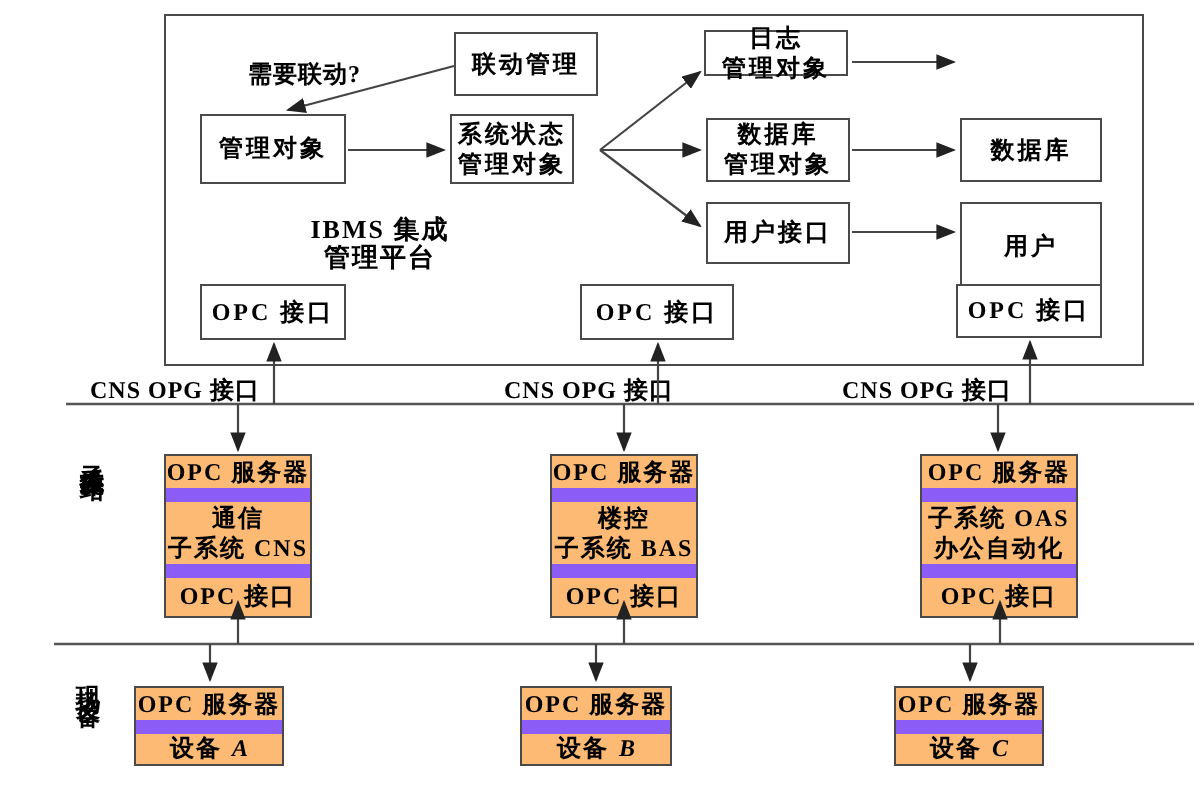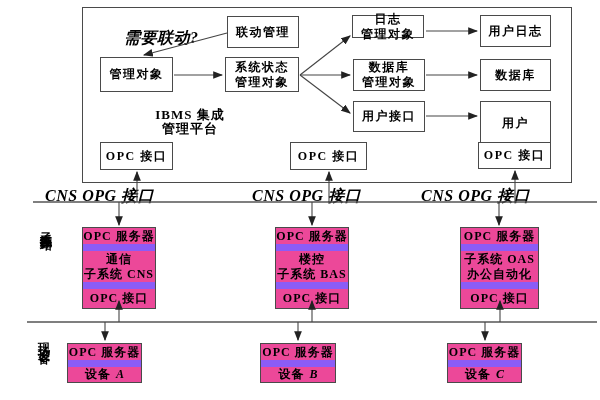--- a/index.html
+++ b/index.html
@@ -9,7 +9,7 @@
        display:flex;flex-direction:column;align-items:center;justify-content:center;
        font-weight:bold;font-size:12px;letter-spacing:1.5px;line-height:1.25;text-align:center;}
   .box span{display:block;}
-  .lbl{position:absolute;font-weight:bold;font-size:16px;letter-spacing:0.5px;white-space:nowrap;line-height:13px;font-style:italic;}
+  .lbl{position:absolute;font-weight:bold;font-size:12px;letter-spacing:0.5px;white-space:nowrap;line-height:13px;}
   .stack{position:absolute;border:1px solid #4a4a4a;background:#ec4899;box-sizing:border-box;}
   .stack .row{display:flex;flex-direction:column;align-items:center;justify-content:center;
        font-weight:bold;font-size:12px;letter-spacing:1px;text-align:center;line-height:1.25;}

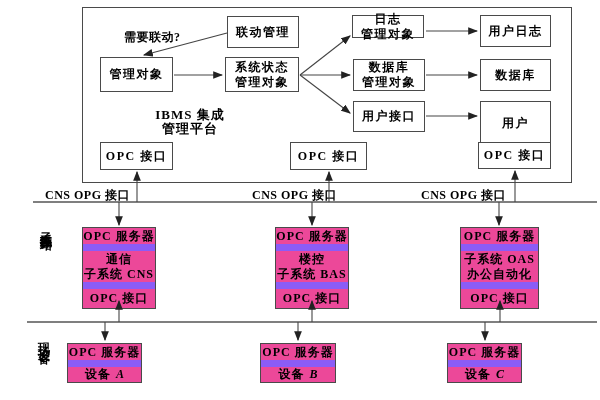--- a/index.html
+++ b/index.html
@@ -58,9 +58,6 @@
     <span>用户接口</span>
   </div>
 
-  <div class="box" style="left:480px;top:15px;width:71px;height:32px;">
-    <span>用户日志</span>
-  </div>
 
   <div class="box" style="left:480px;top:59px;width:71px;height:32px;">
     <span>数据库</span>

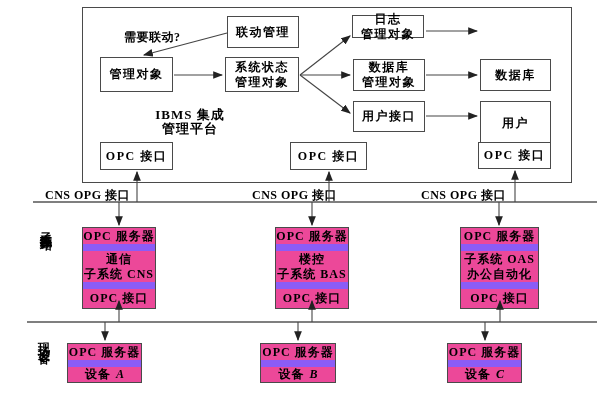--- a/index.html
+++ b/index.html
@@ -39,7 +39,7 @@
     <span>管理对象</span>
   </div>
 
-  <div class="box" style="left:225px;top:57px;width:74px;height:35px;">
+  <div class="box" style="left:225px;top:57px;width:62px;height:35px;">
     <span>系统状态</span>
     <span>管理对象</span>
   </div>

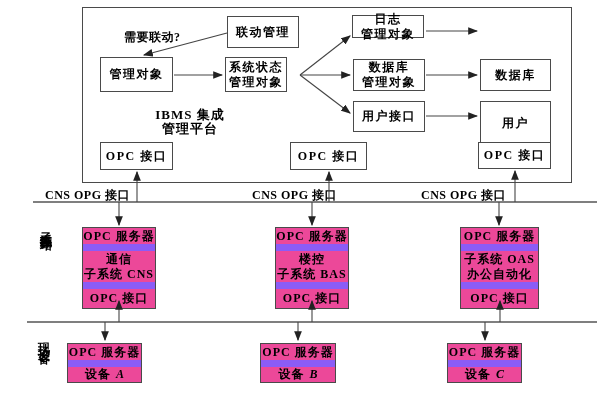--- a/index.html
+++ b/index.html
@@ -10,7 +10,7 @@
        font-weight:bold;font-size:12px;letter-spacing:1.5px;line-height:1.25;text-align:center;}
   .box span{display:block;}
   .lbl{position:absolute;font-weight:bold;font-size:12px;letter-spacing:0.5px;white-space:nowrap;line-height:13px;}
-  .stack{position:absolute;border:1px solid #4a4a4a;background:#ec4899;box-sizing:border-box;}
+  .stack{position:absolute;border:1px solid #4a4a4a;background:#fdba74;box-sizing:border-box;}
   .stack .row{display:flex;flex-direction:column;align-items:center;justify-content:center;
        font-weight:bold;font-size:12px;letter-spacing:1px;text-align:center;line-height:1.25;}
   .stack .row + .row{border-top:7px solid #8b5cf6;}

